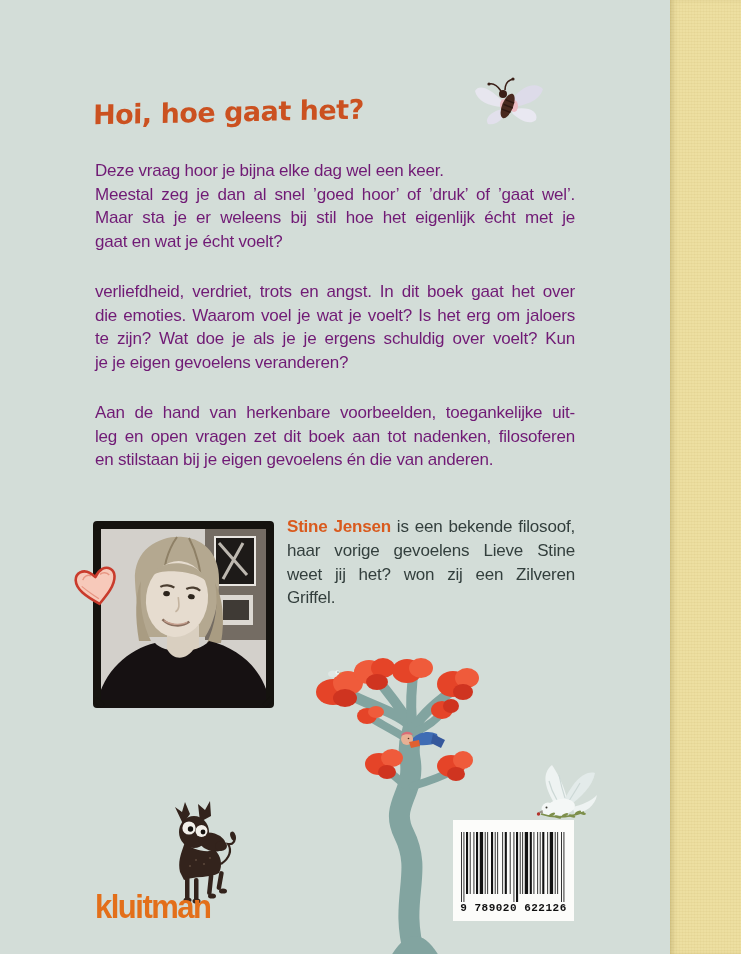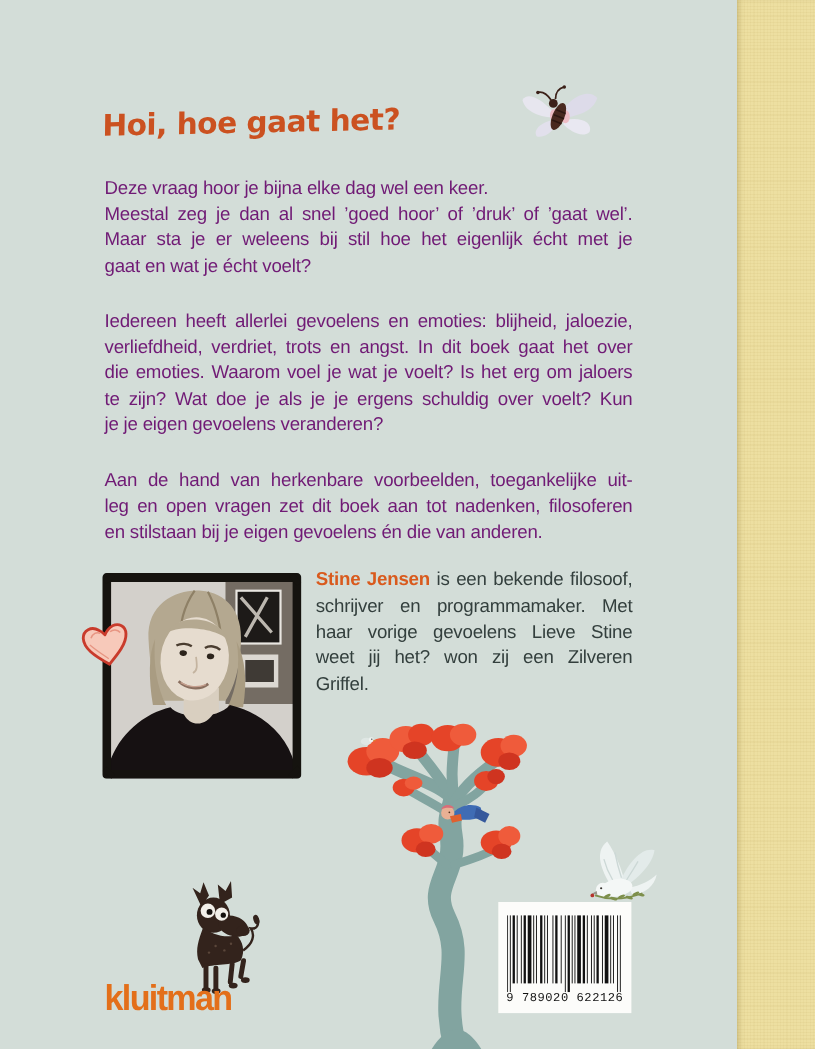--- a/index.html
+++ b/index.html
@@ -101,7 +101,6 @@
           <div class="line">gaat en wat je écht voelt?</div>
         </div>
         <div class="para">
-          <div class="line just">Iedereen heeft allerlei gevoelens en emoties: blijheid, jaloezie,</div>
           <div class="line just">verliefdheid, verdriet, trots en angst. In dit boek gaat het over</div>
           <div class="line just">die emoties. Waarom voel je wat je voelt? Is het erg om jaloers</div>
           <div class="line just">te zijn? Wat doe je als je je ergens schuldig over voelt? Kun</div>

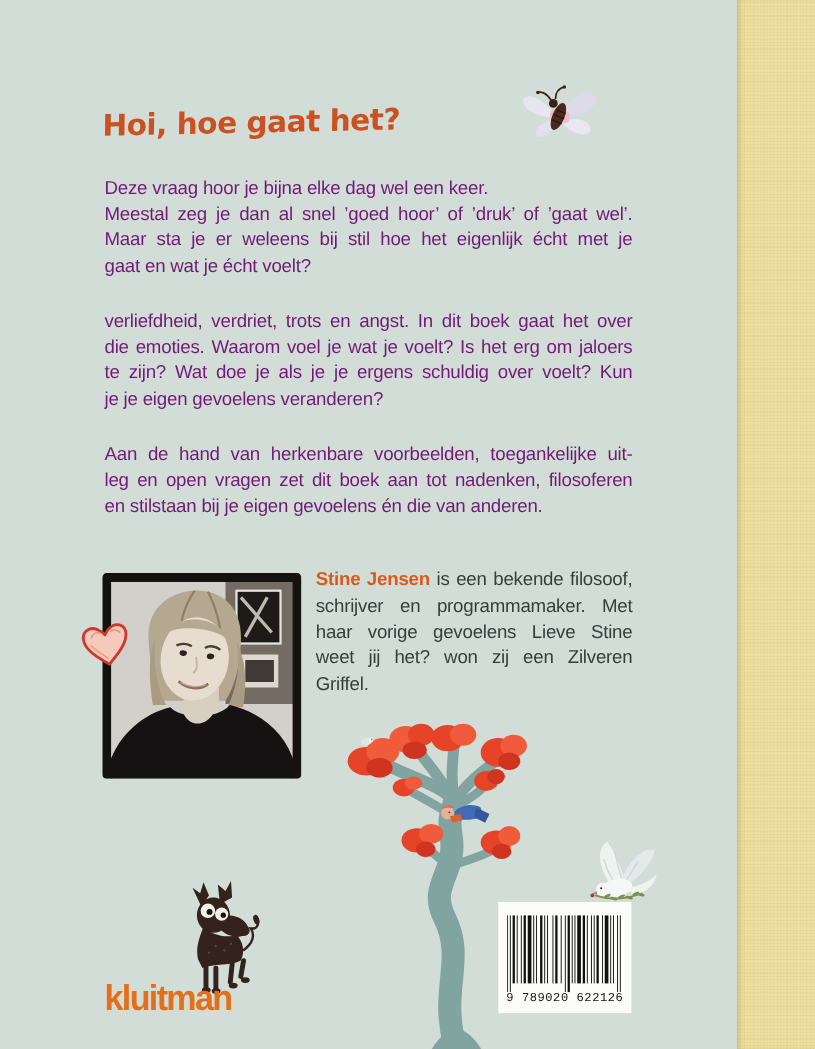--- a/index.html
+++ b/index.html
@@ -157,7 +157,6 @@
 
     <div class="bio" id="bio">
         <div class="line just"><span class="seg-author">Stine Jensen</span><span> is een bekende filosoof,</span></div>
-        <div class="line just"><span>schrijver en programmamaker. Met</span></div>
         <div class="line just"><span>haar vorige gevoelens </span><span class="seg-italic">Lieve Stine</span></div>
         <div class="line just"><span class="seg-italic">weet jij het?</span><span> won zij een Zilveren</span></div>
         <div class="line"><span>Griffel.</span></div>

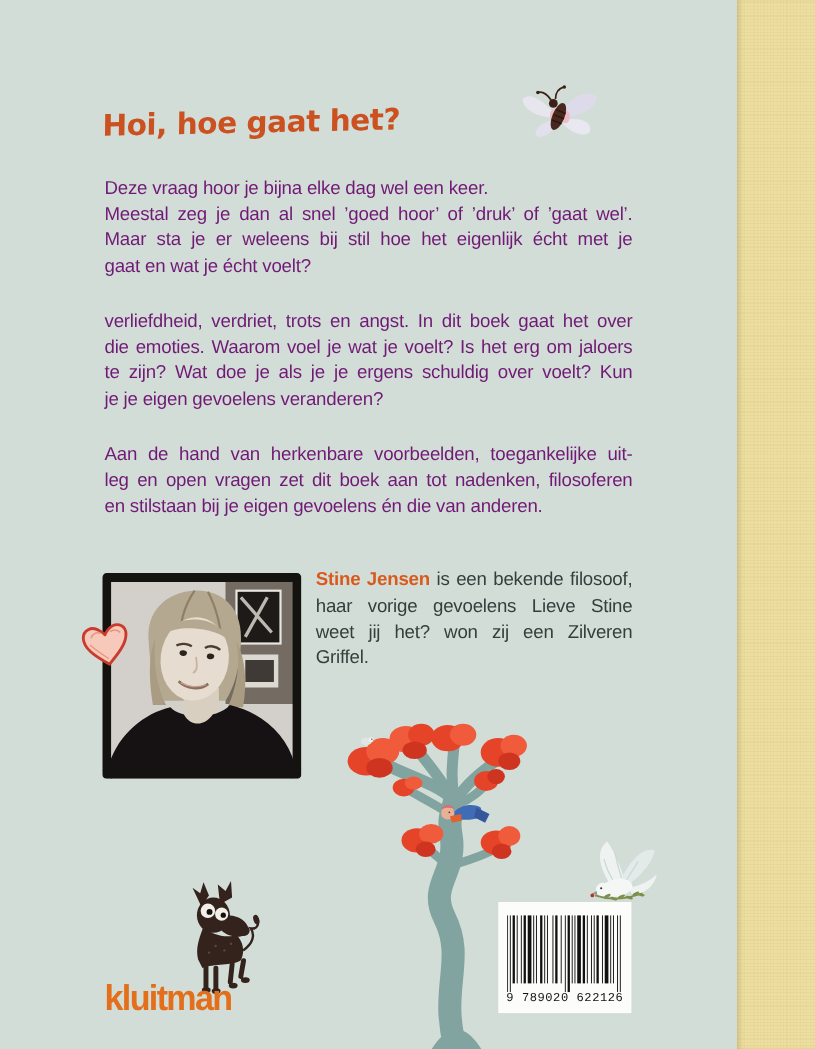--- a/index.html
+++ b/index.html
@@ -63,6 +63,7 @@
     position:absolute;left:0;bottom:7px;width:121px;text-align:center;
     font-family:"Liberation Mono",monospace;font-size:11px;color:#111;
     letter-spacing:.5px;
+    font-weight:bold;
   }
 </style>
 </head>

